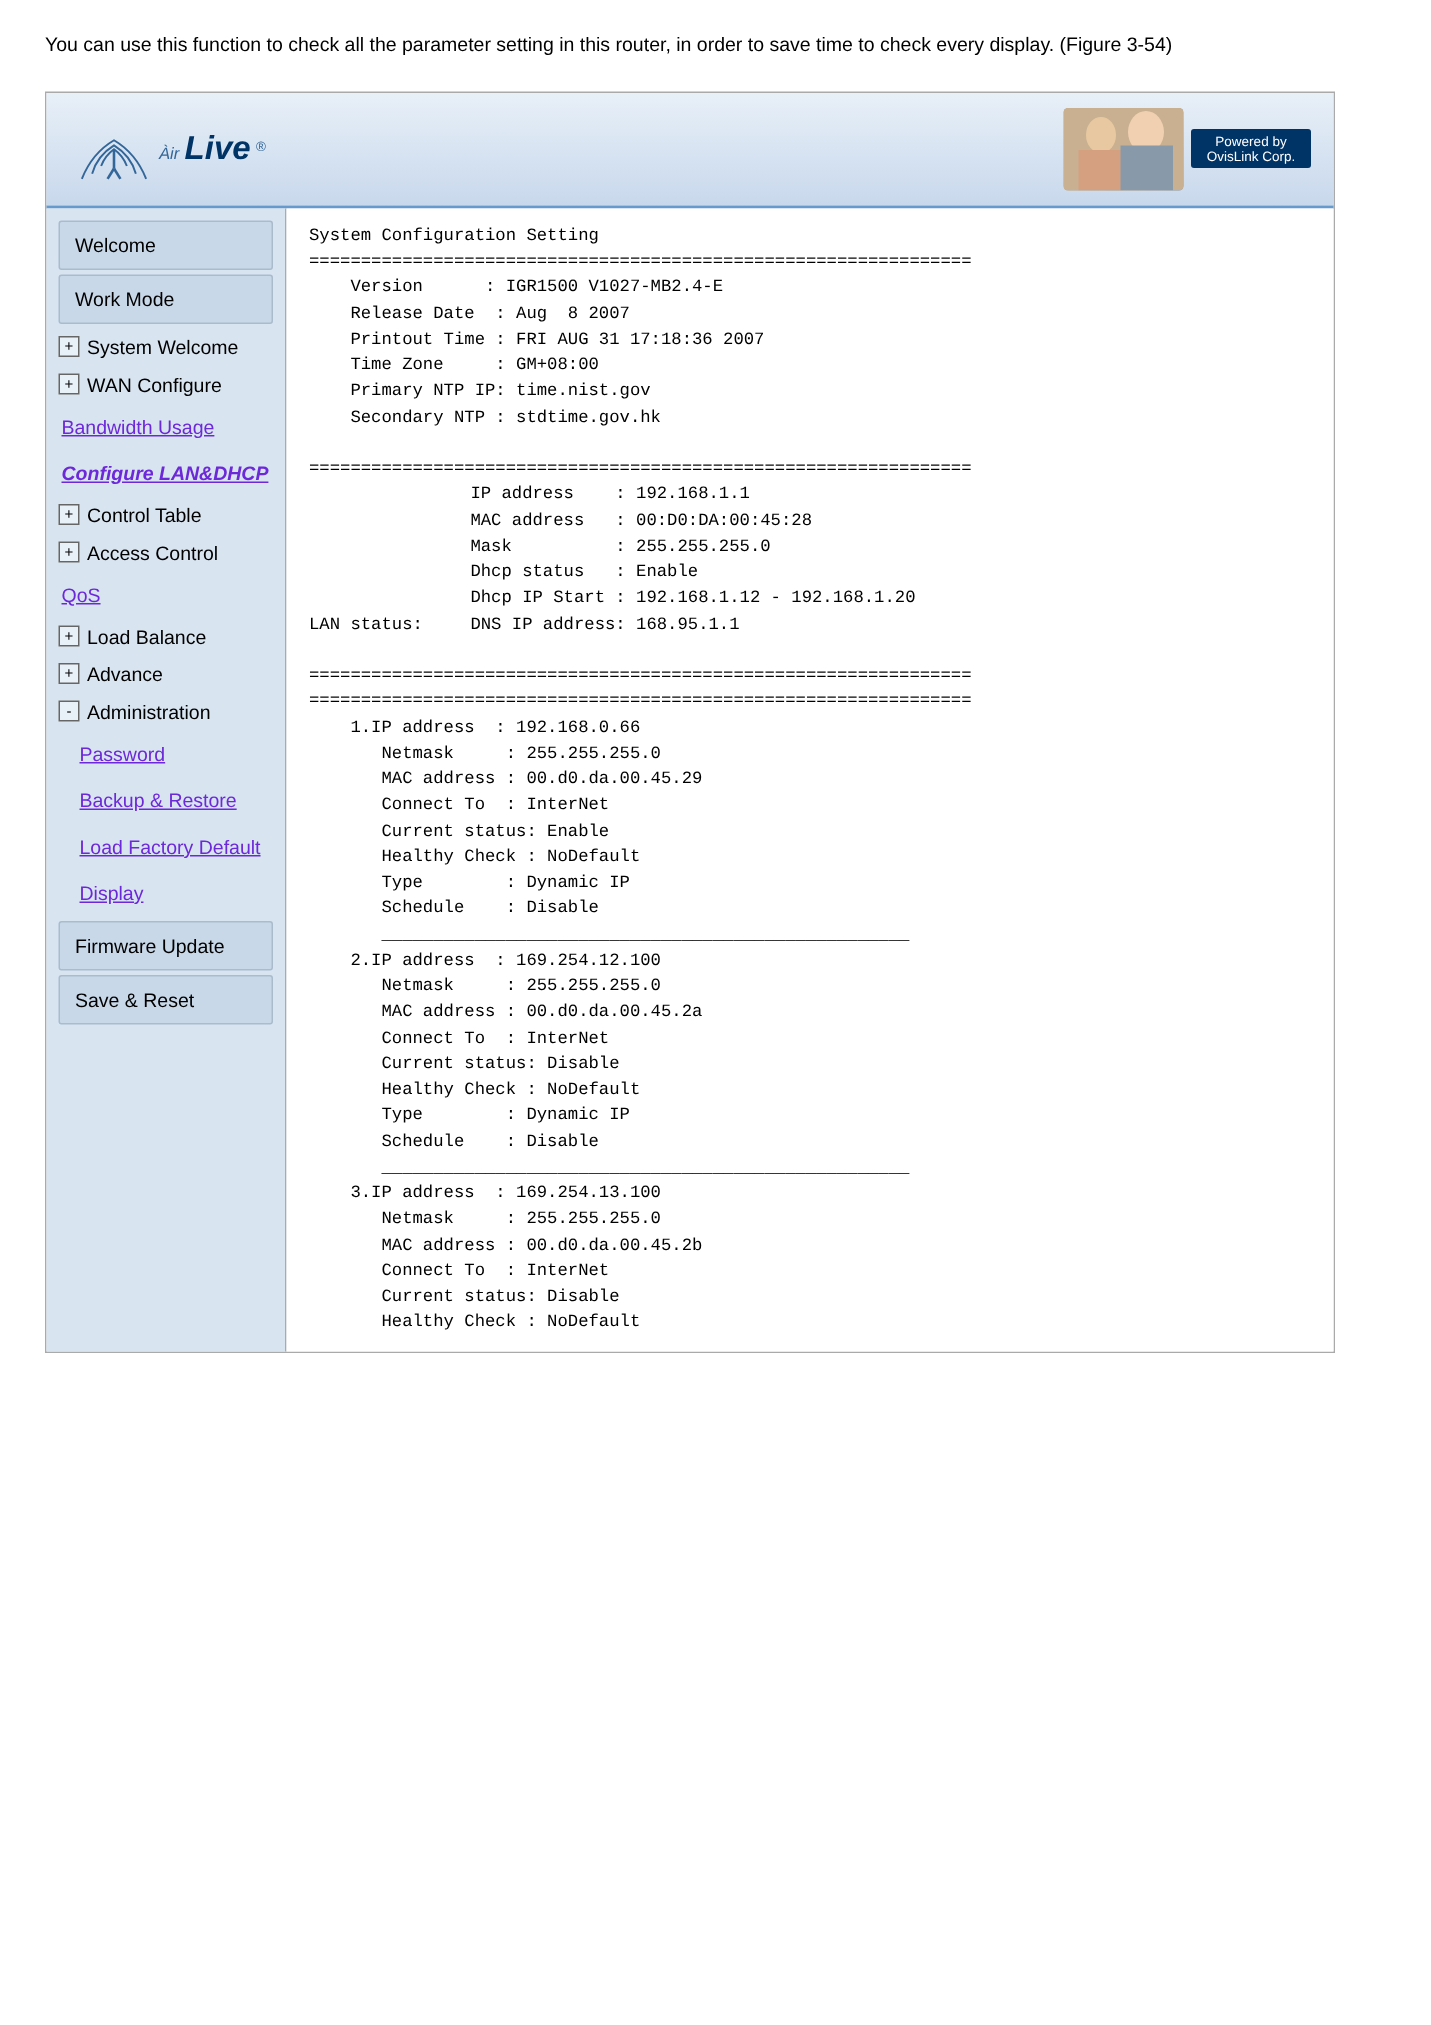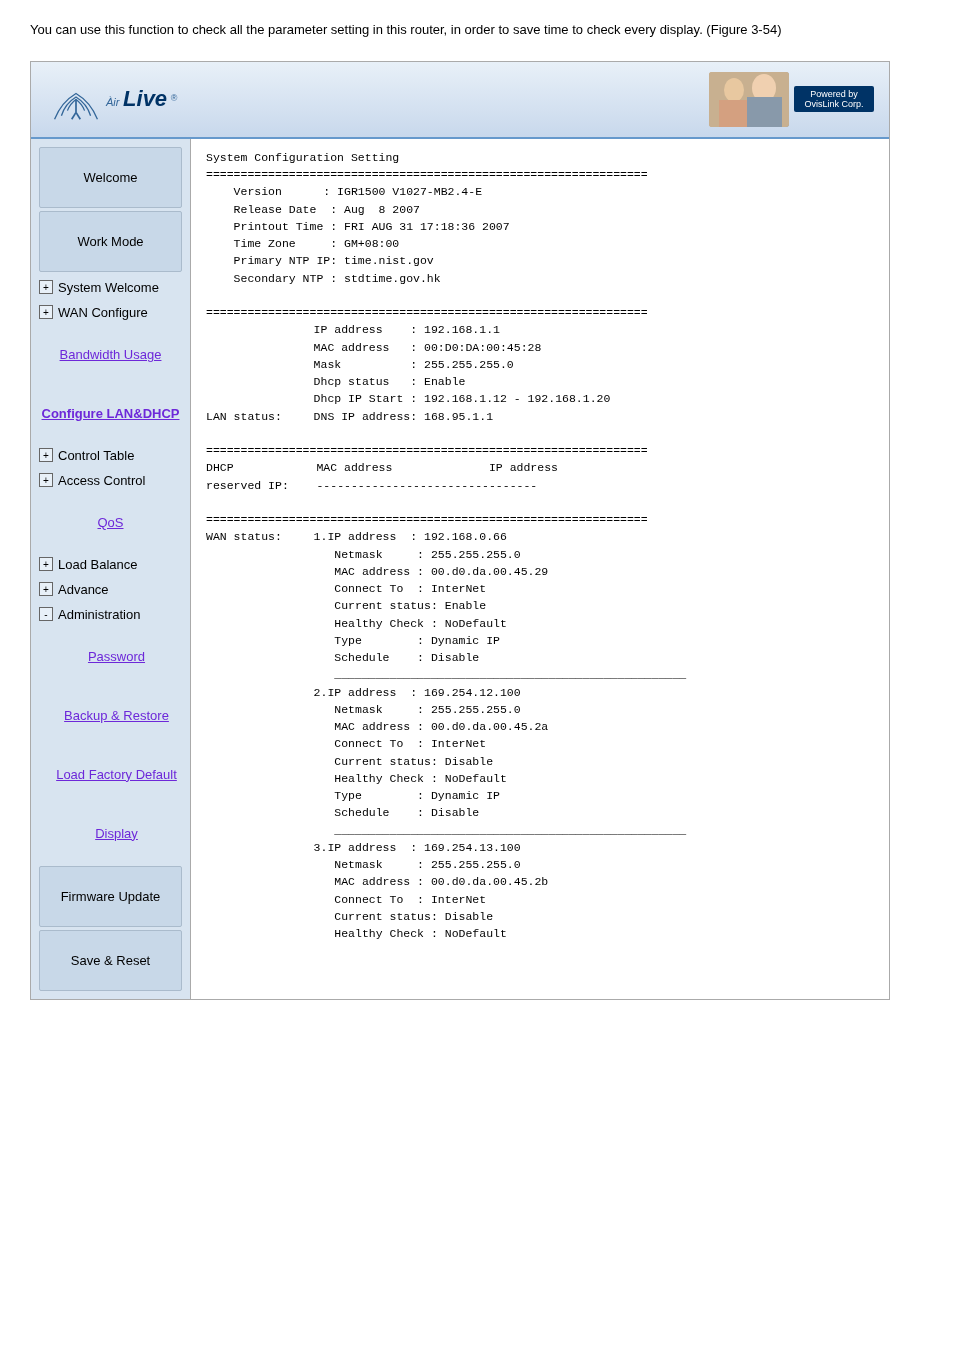--- a/index.html
+++ b/index.html
@@ -52,10 +52,9 @@
       flex-shrink: 0;
     }
     .sidebar-item {
-      padding: 22px 10px;
+      padding: 8px 10px;
       font-size: 13px;
       cursor: pointer;
-      text-align: center;
     }
     .sidebar-item.button-style {
       background: #c8d8e8;

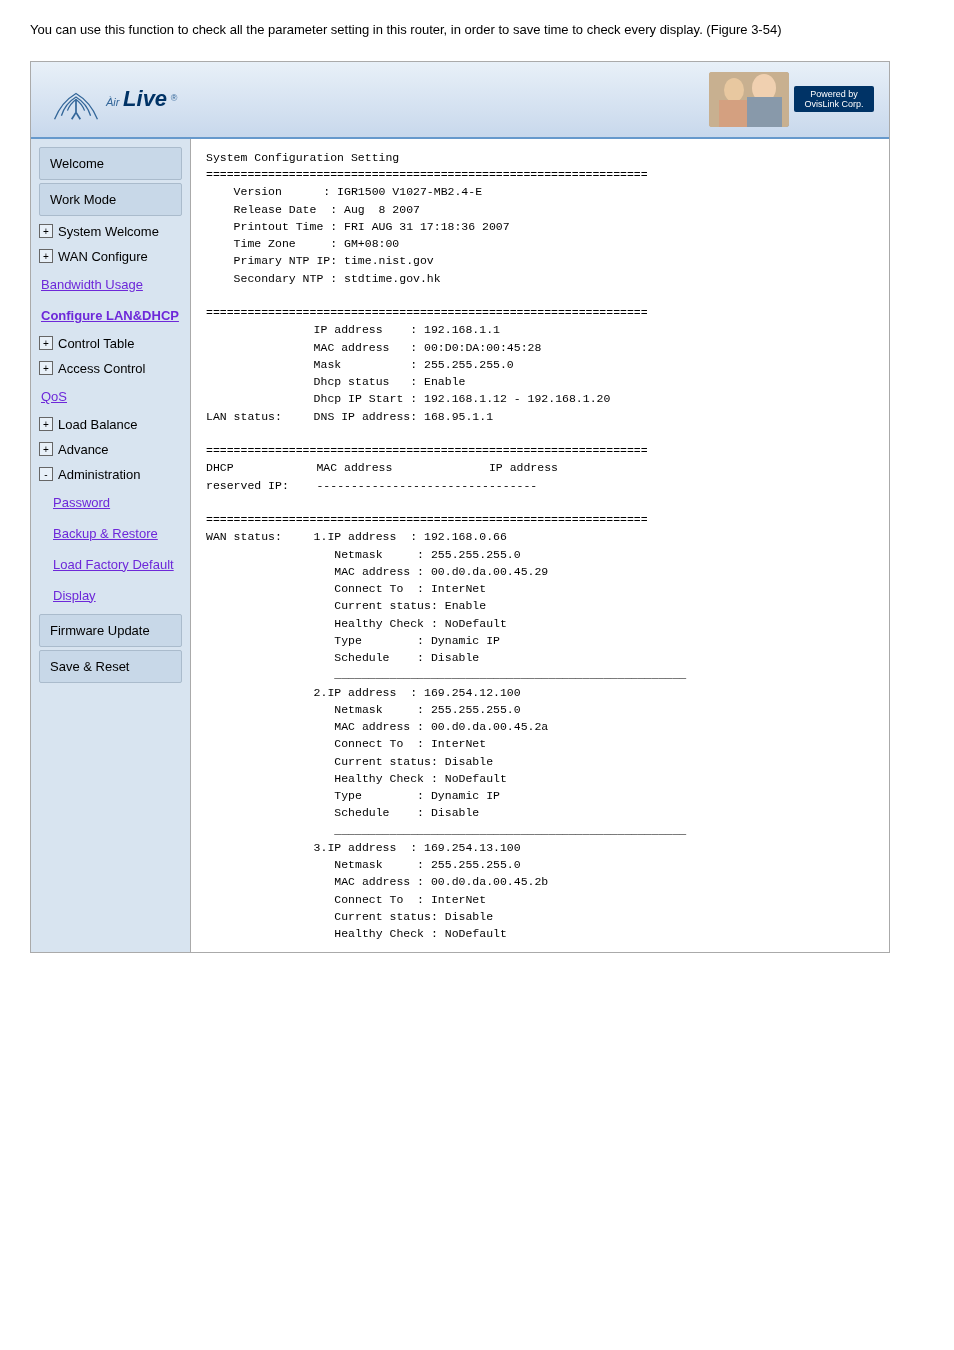--- a/index.html
+++ b/index.html
@@ -175,7 +175,7 @@
         <span class="label">WAN Configure</span>
       </div>
       <div class="sidebar-item link-style">Bandwidth Usage</div>
-      <div class="sidebar-item link-style" style="font-weight:bold;">Configure LAN&amp;DHCP</div>
+      <div class="sidebar-item link-style" style="font-weight:bold;font-style:italic;">Configure LAN&amp;DHCP</div>
       <div class="sidebar-section">
         <span class="expand-icon">+</span>
         <span class="label">Control Table</span>

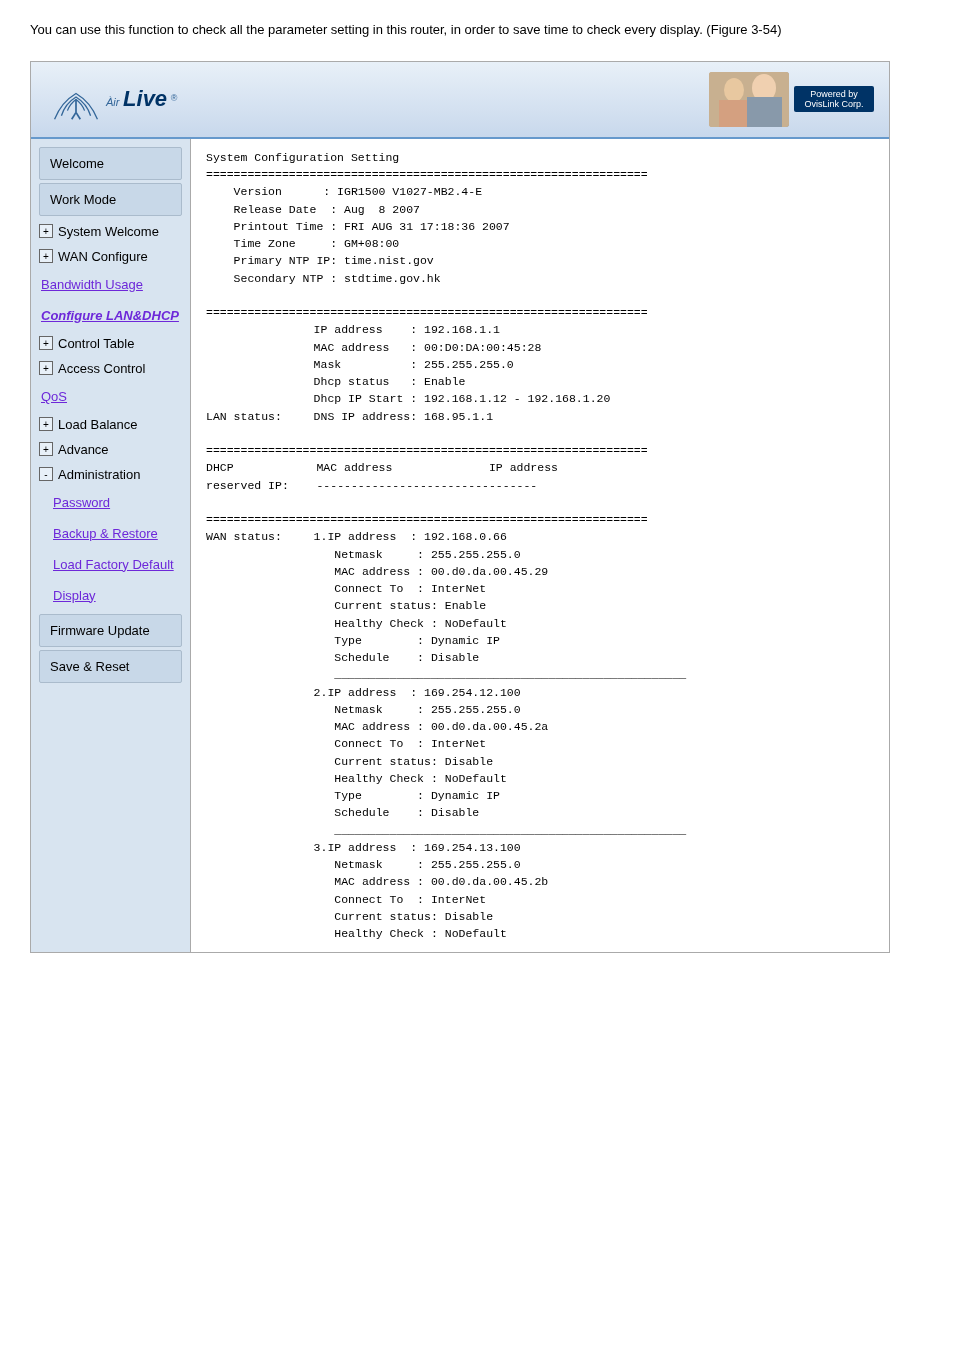--- a/index.html
+++ b/index.html
@@ -224,9 +224,6 @@
     Dhcp IP Start : 192.168.1.12 - 192.168.1.20
     DNS IP address: 168.95.1.1</span></div>
 <span>================================================================</span>
-<div style="display: flex;"><span style="min-width: 80px; white-space: pre;">DHCP
-reserved IP:</span><span>    MAC address              IP address
-    --------------------------------</span></div>
 <span>================================================================</span>
 <div style="display: flex;"><span style="min-width: 80px;">WAN status:</span><div>    1.IP address  : 192.168.0.66
        Netmask     : 255.255.255.0

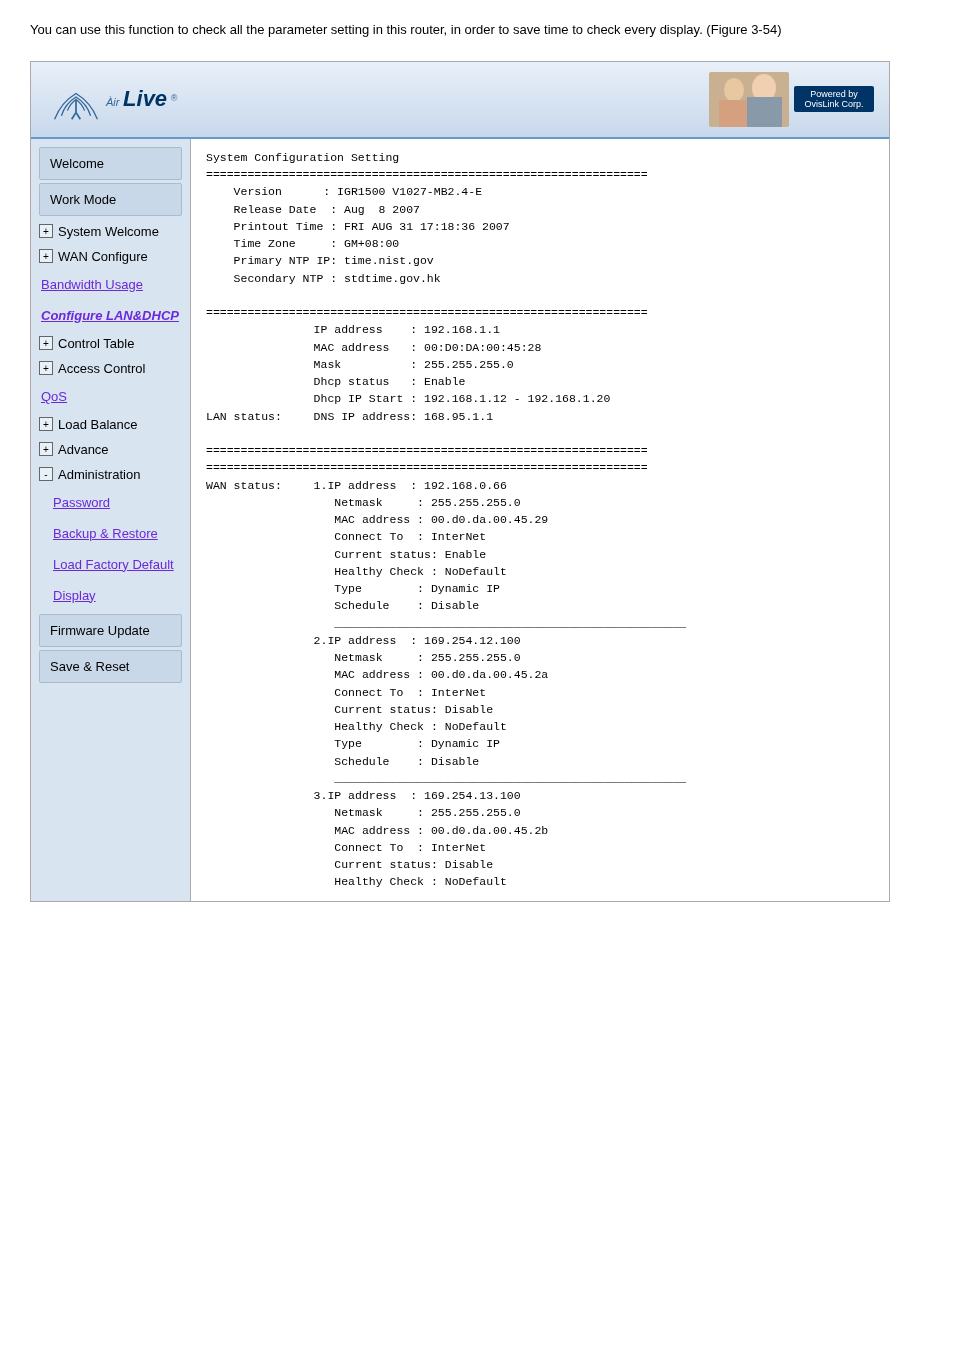--- a/index.html
+++ b/index.html
@@ -225,7 +225,7 @@
     DNS IP address: 168.95.1.1</span></div>
 <span>================================================================</span>
 <span>================================================================</span>
-<div style="display: flex;"><span style="min-width: 80px;">WAN status:</span><div>    1.IP address  : 192.168.0.66
+<div style="display: flex;"><div>    1.IP address  : 192.168.0.66
        Netmask     : 255.255.255.0
        MAC address : 00.d0.da.00.45.29
        Connect To  : InterNet

